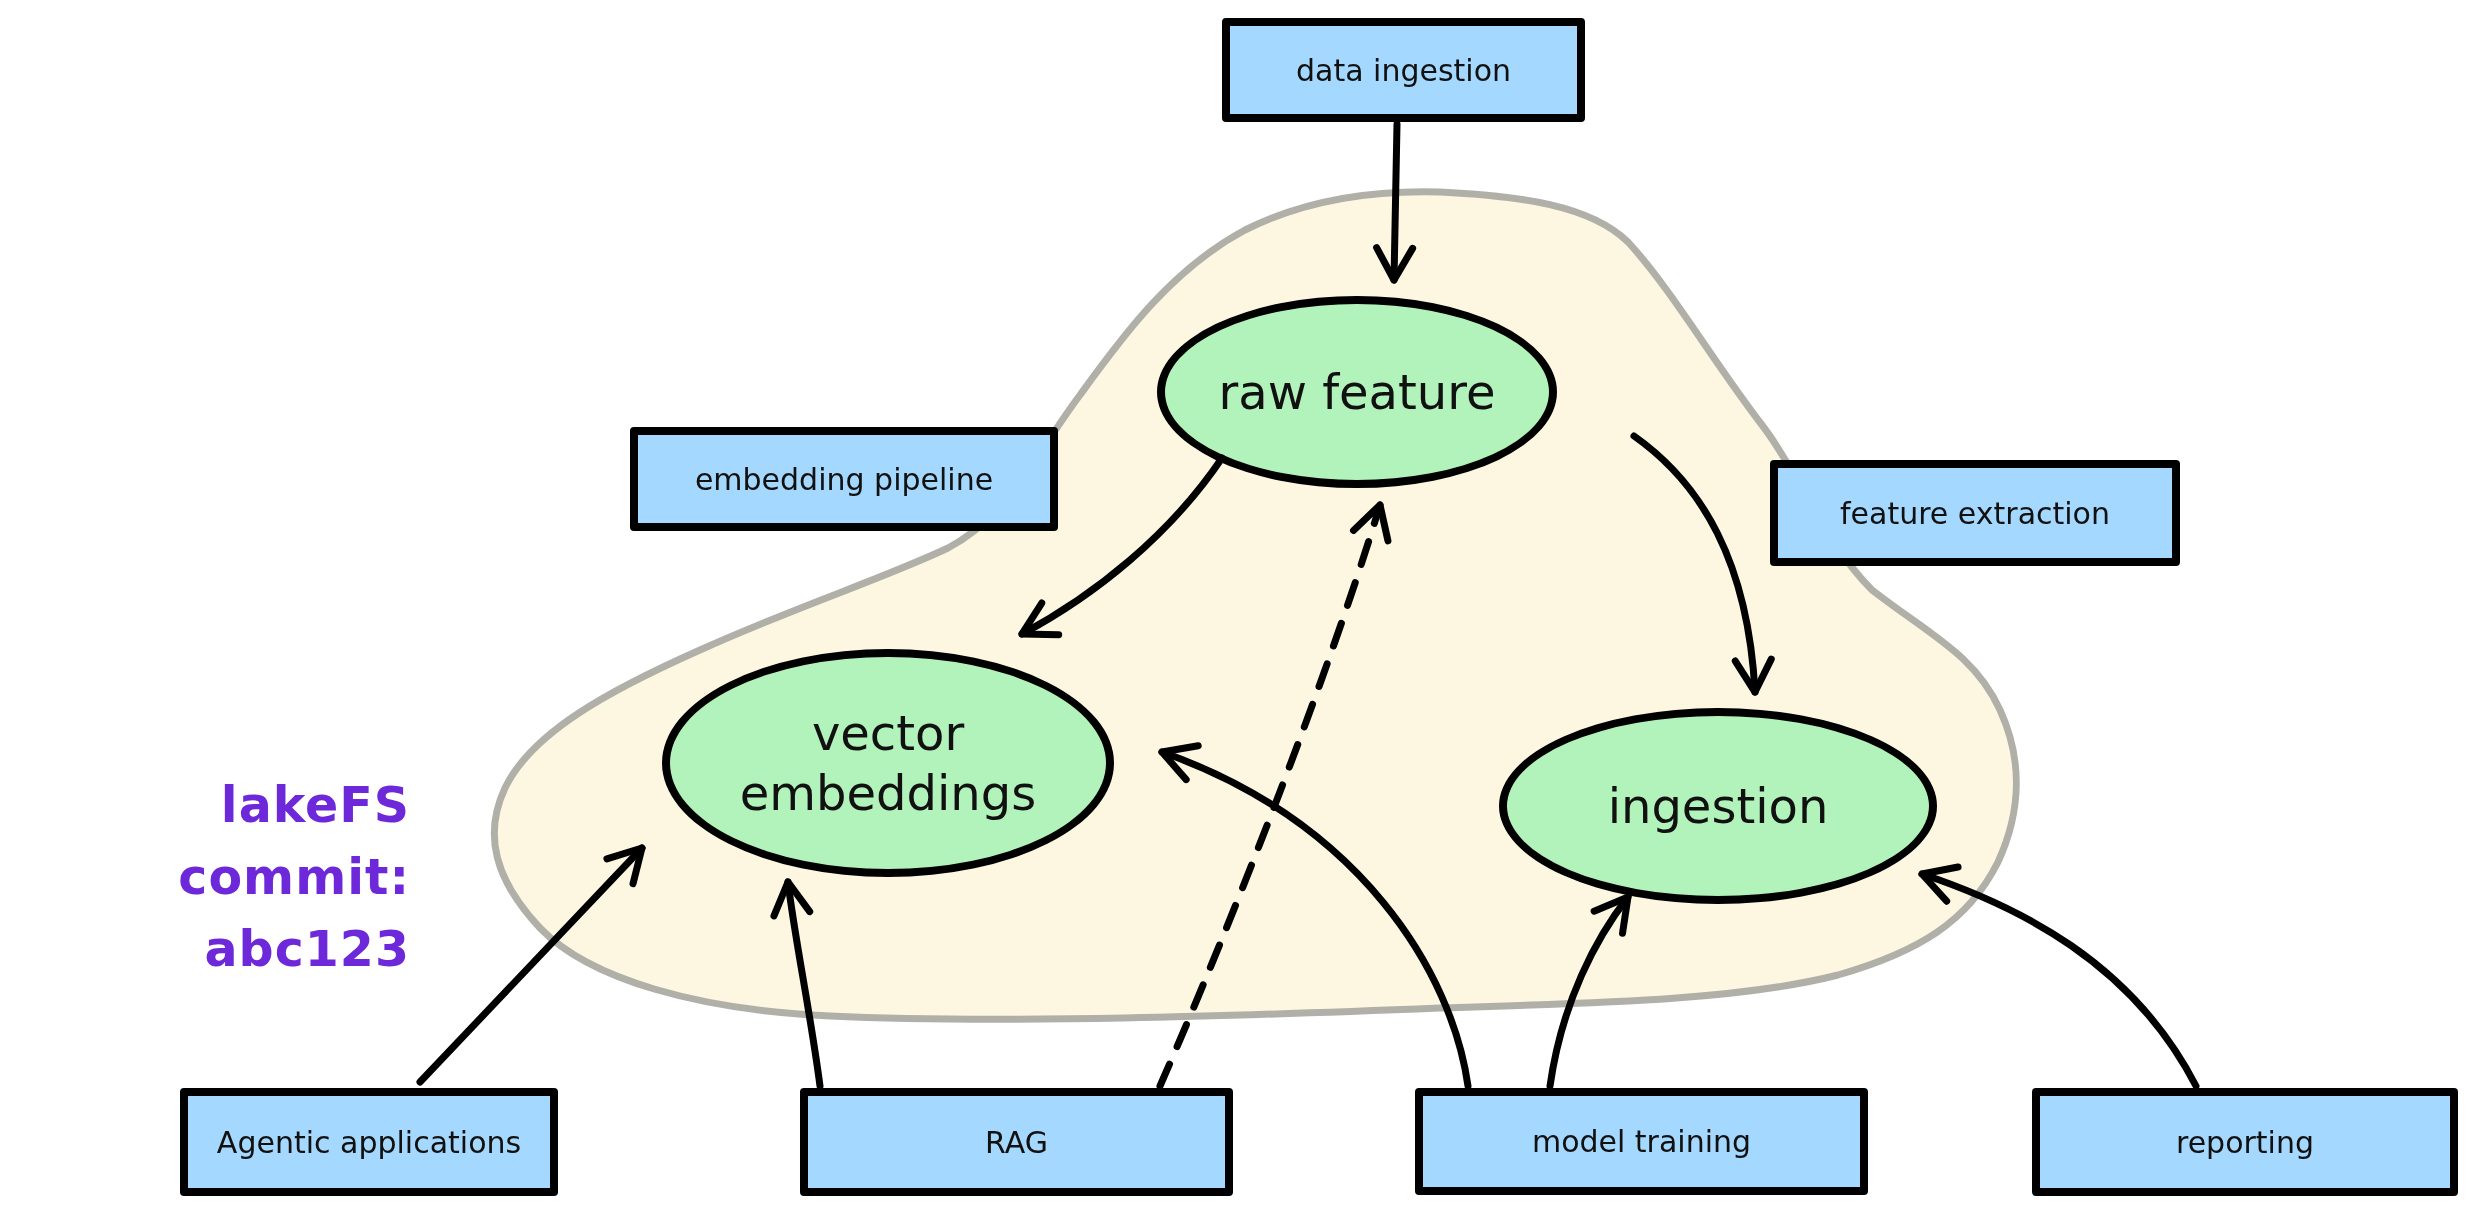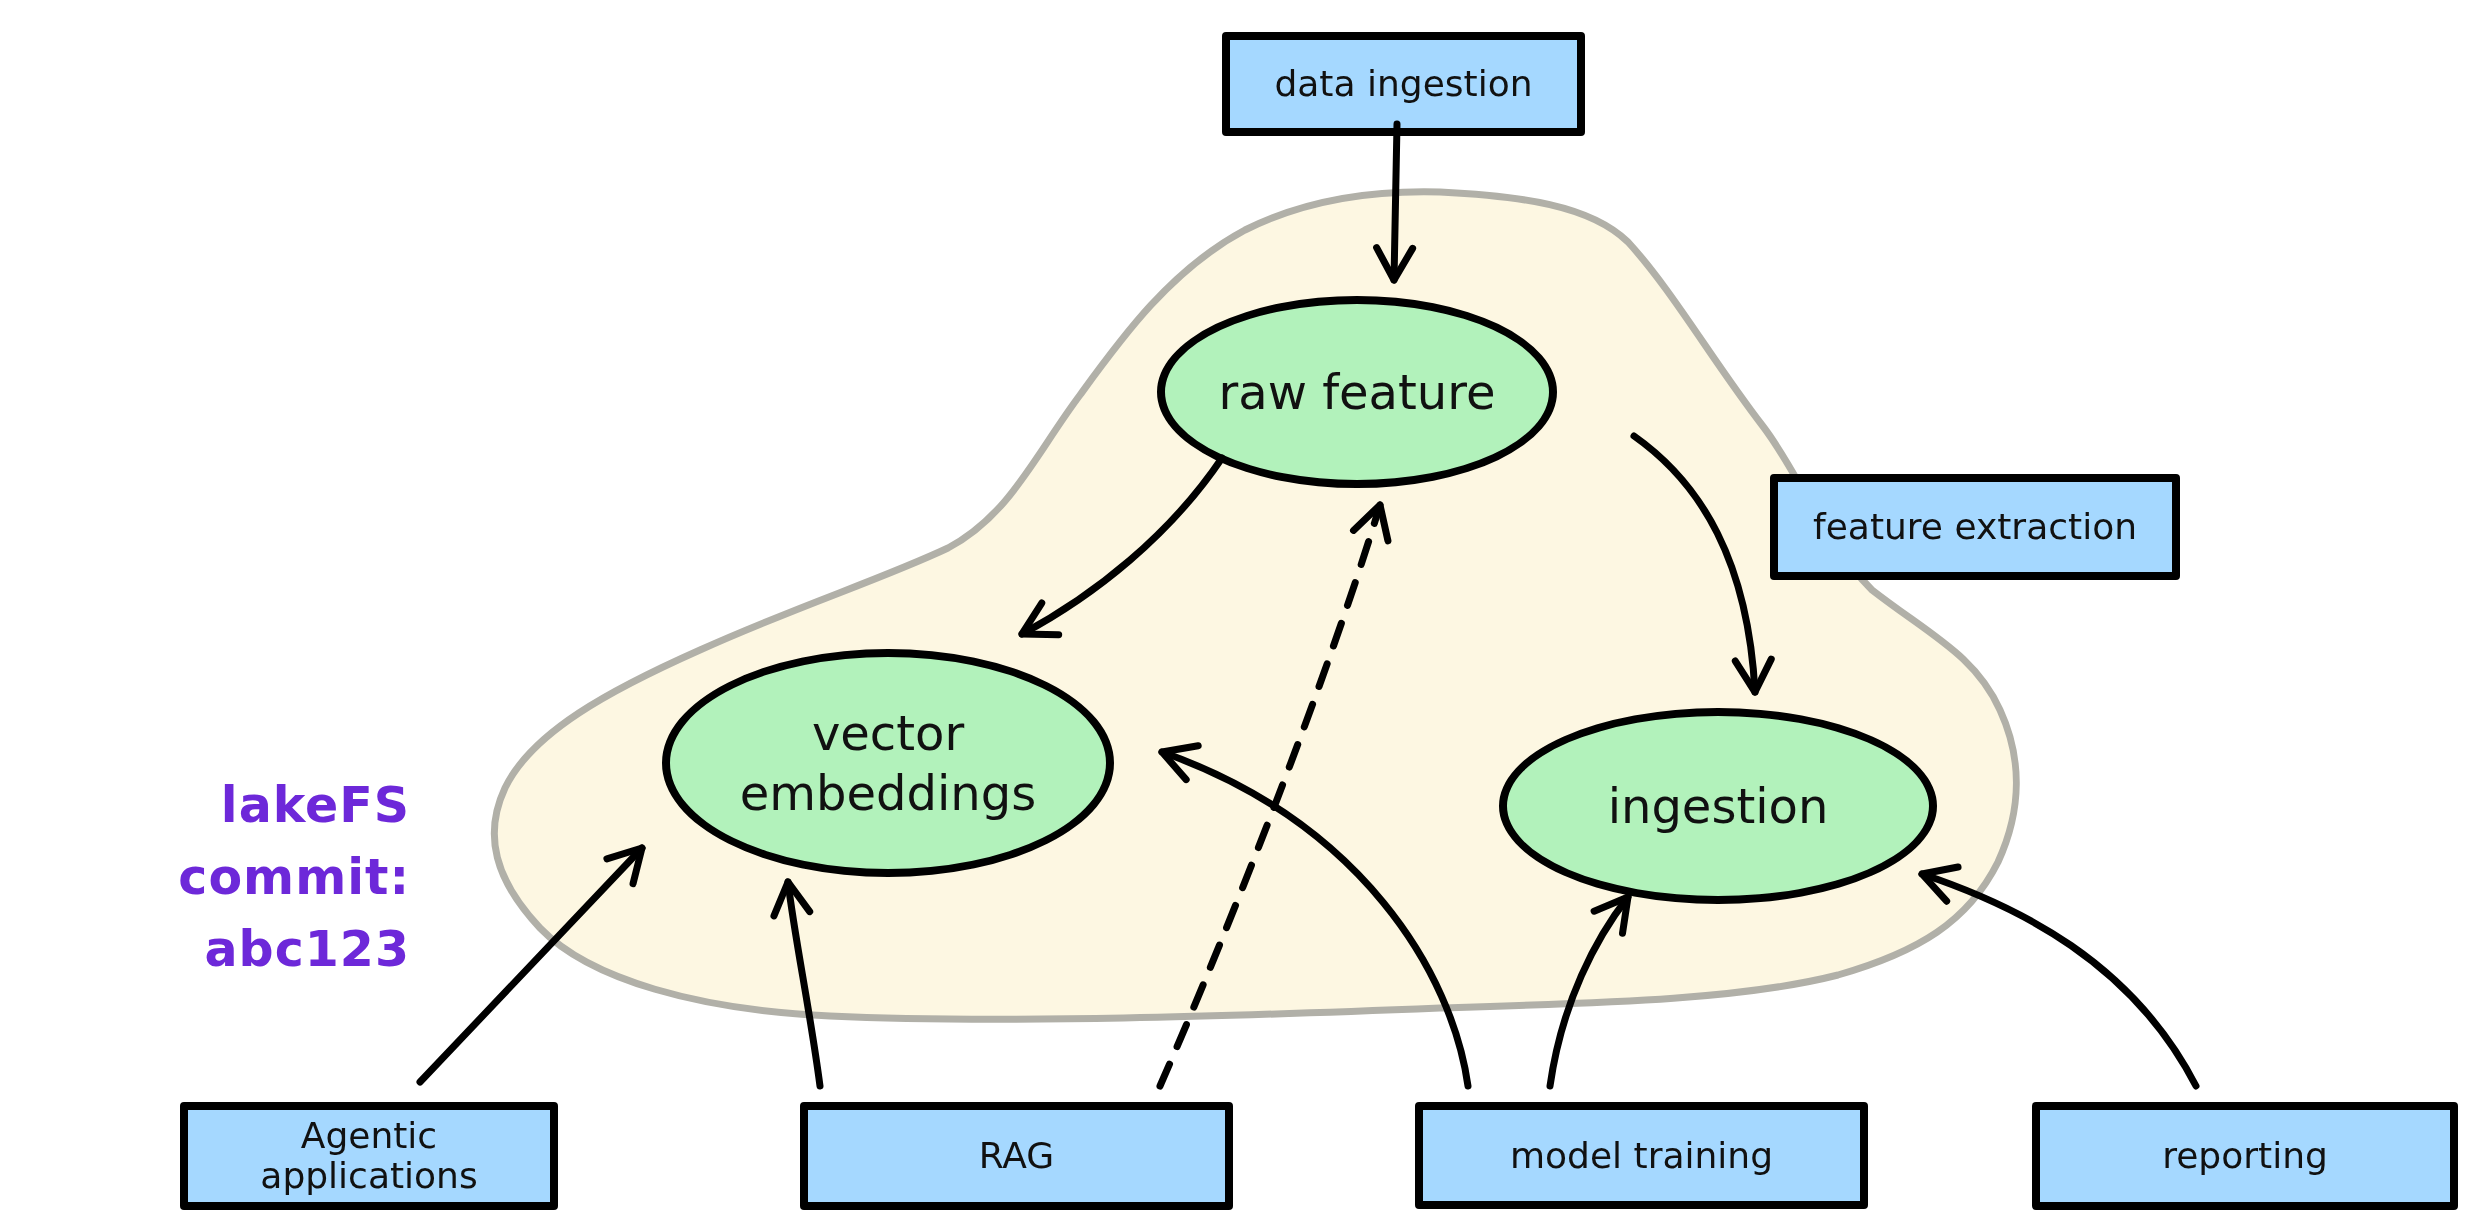--- a/index.html
+++ b/index.html
@@ -23,9 +23,8 @@
     background:#a5d8ff;
     border:8px solid #000000;
     border-radius:4px;
-    font-size:36px;
+    font-size:30px;
     line-height:1.1;
-    margin-top:14px;
   }
   .ellipse{
     background:#b2f2bb;

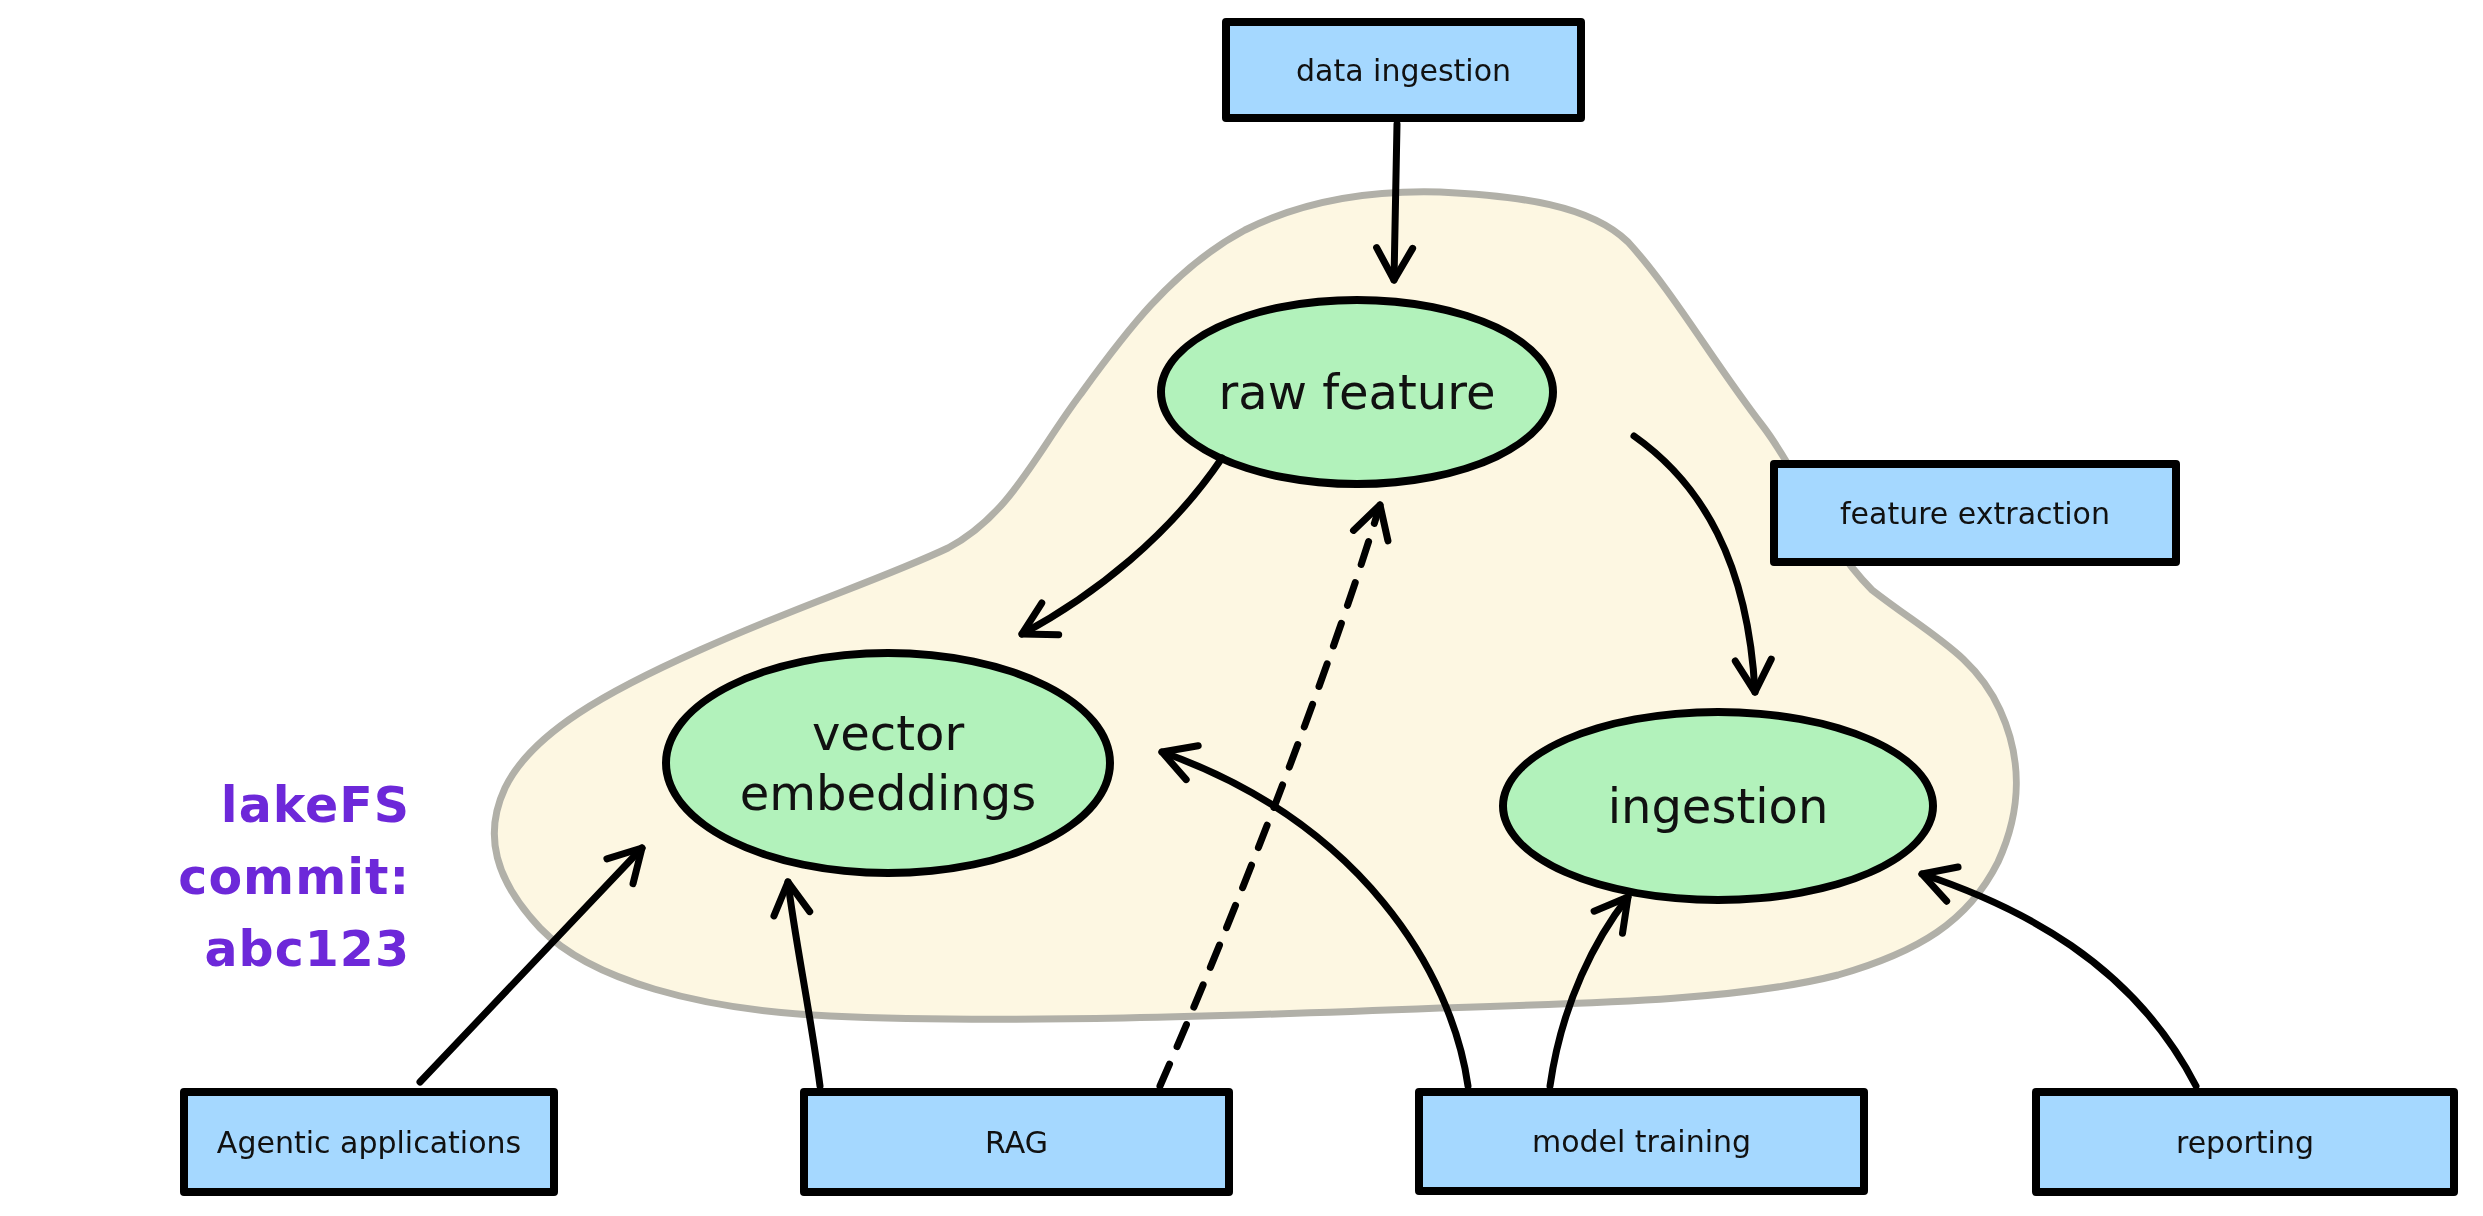--- a/index.html
+++ b/index.html
@@ -86,6 +86,9 @@
     <span>data ingestion</span>
   </div>
 
+  <div class="node box" style="left:630px;top:427px;width:428px;height:104px">
+    <span>embedding pipeline</span>
+  </div>
 
   <div class="node box" style="left:1770px;top:460px;width:410px;height:106px">
     <span>feature extraction</span>

